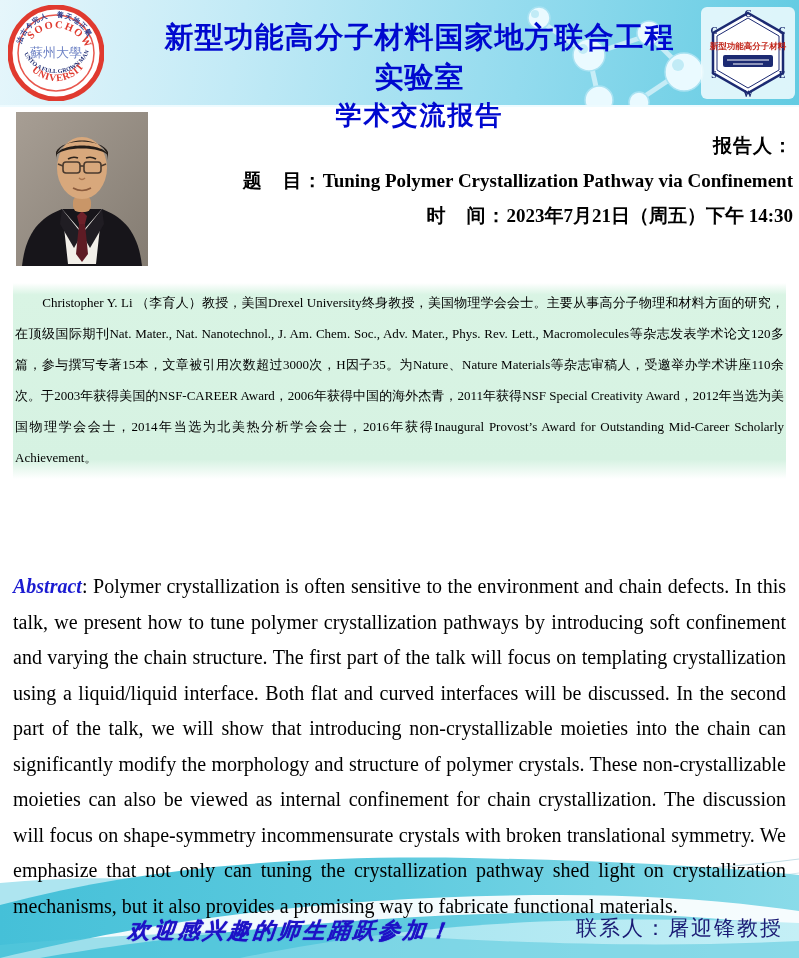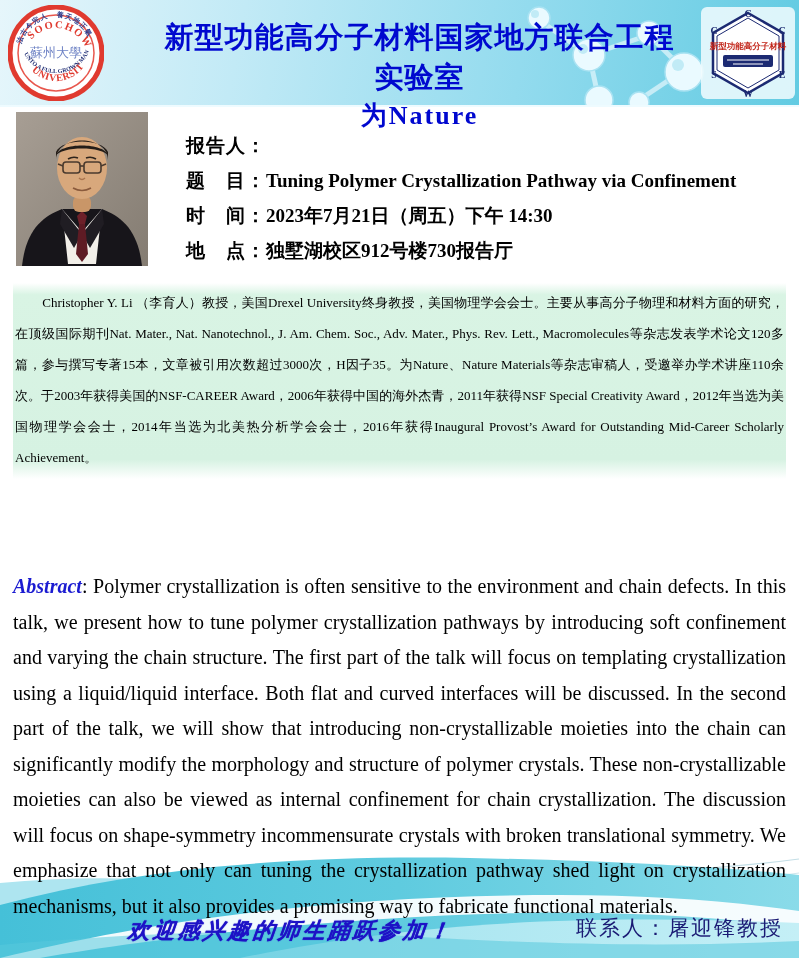--- a/index.html
+++ b/index.html
@@ -113,7 +113,7 @@
 
     <div class="header-title">
       <div class="t1">新型功能高分子材料国家地方联合工程实验室</div>
-      <div class="t2">为Nature</div>
+      <div class="t2">学术交流报告</div>
     </div>
 
     <svg class="hexlogo" viewBox="0 0 94 92">

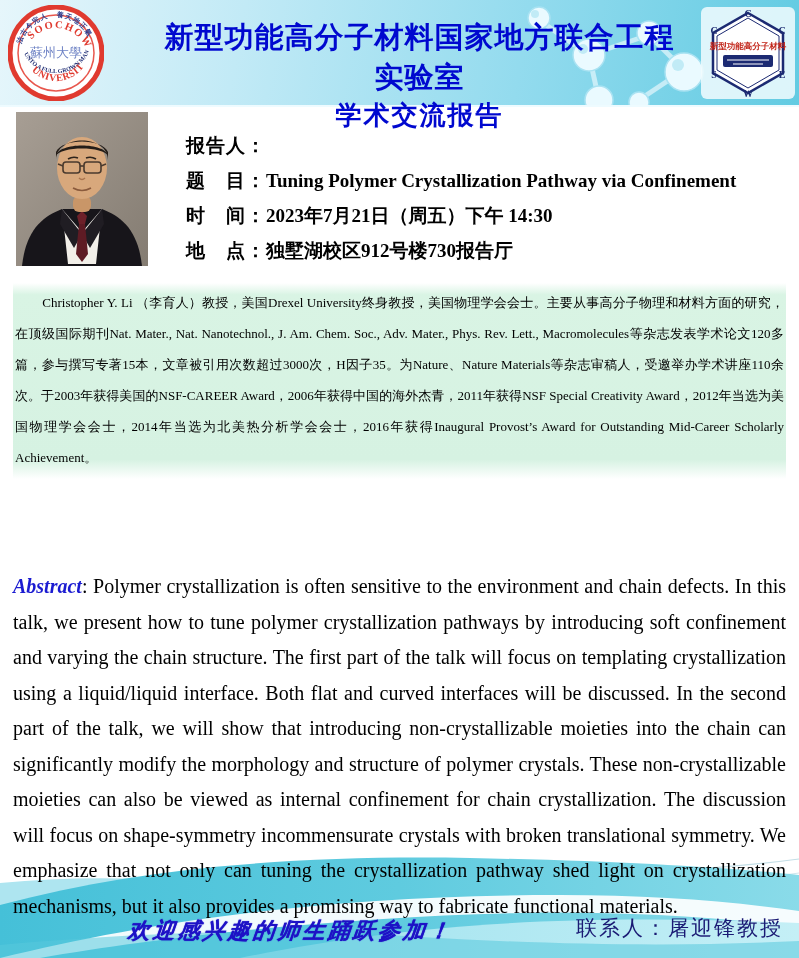--- a/index.html
+++ b/index.html
@@ -27,7 +27,7 @@
   
   .photo{position:absolute;left:16px;top:112px;width:132px;height:154px;}
   .info{position:absolute;left:186px;top:133px;right:6px;}
-  .info-row{display:flex;align-items:baseline;height:35px;font-weight:bold;font-size:19px;color:#000;}
+  .info-row{display:flex;align-items:baseline;height:35px;font-weight:bold;font-size:19px;color:#000;justify-content:flex-end;}
   .info-label{white-space:pre;letter-spacing:1px;}
   .info-value{white-space:nowrap;}
   

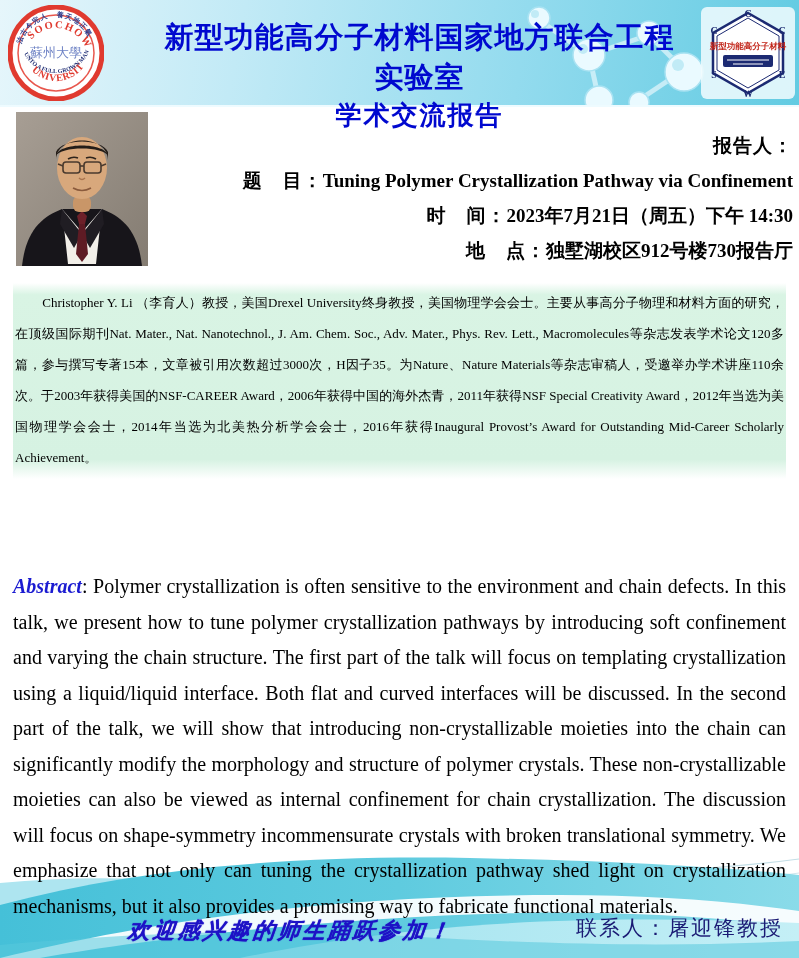--- a/index.html
+++ b/index.html
@@ -180,10 +180,6 @@
     <div class="info-row">
       <span class="info-label">时　间：</span>
       <span class="info-value">2023年7月21日（周五）下午 14:30</span>
-    </div>
-    <div class="info-row">
-      <span class="info-label">地　点：</span>
-      <span class="info-value">独墅湖校区912号楼730报告厅</span>
     </div>
   </div>
 

